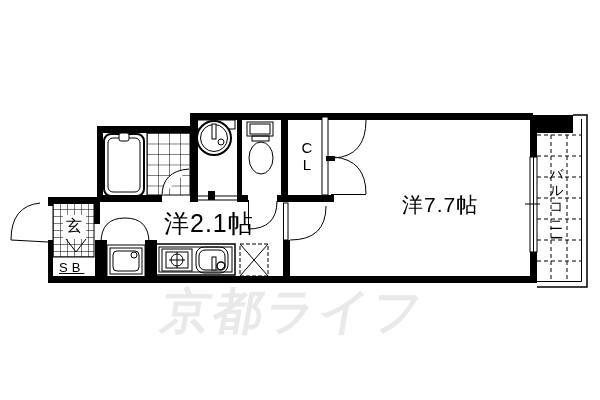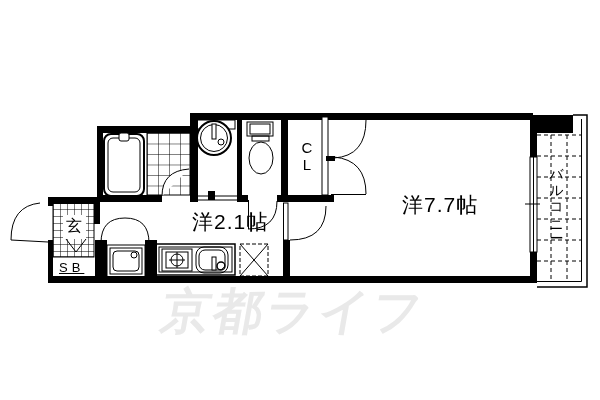--- a/index.html
+++ b/index.html
@@ -10,7 +10,7 @@
   .stage svg{position:absolute;left:0;top:0;}
   .lbl{position:absolute;color:#000;white-space:nowrap;line-height:1;}
   .lbl-main{left:402px;top:194px;font-size:21px;letter-spacing:1px;}
-  .lbl-kitchen{left:164px;top:211px;font-size:21px;letter-spacing:1px;margin-left:28px;}
+  .lbl-kitchen{left:164px;top:211px;font-size:25px;letter-spacing:1px;}
   .lbl-cl{left:299px;top:139px;font-size:15px;width:16px;text-align:center;line-height:17px;}
   .lbl-cl span{display:block;}
   .lbl-balcony{left:550px;top:158px;font-size:14px;writing-mode:vertical-rl;text-orientation:upright;letter-spacing:2px;line-height:1;}

